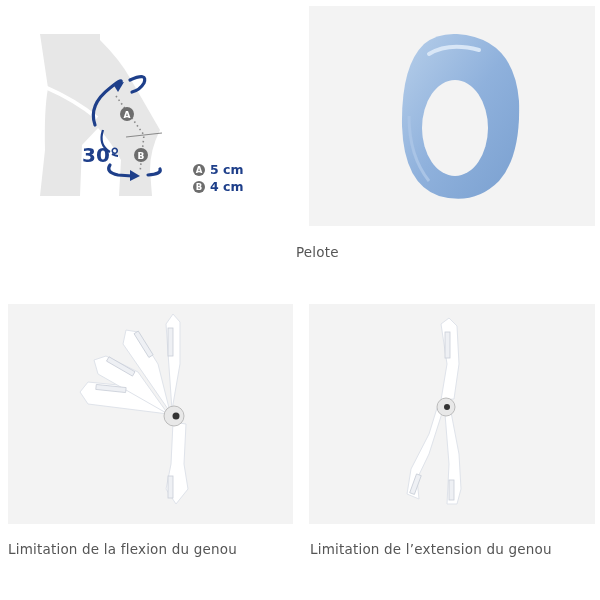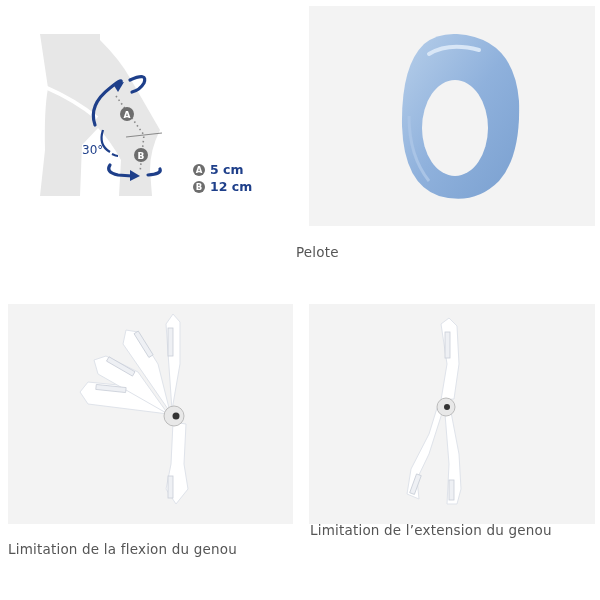--- a/index.html
+++ b/index.html
@@ -41,7 +41,7 @@
     <circle cx="141" cy="155" r="7" fill="#6d6d6d"></circle>
     <text x="141" y="159" font-size="9" fill="#fff" text-anchor="middle" font-weight="bold" font-family="DejaVu Sans, sans-serif">B</text>
   </svg>
-  <div style="position:absolute;left:82px;top:143px;color:#1e3f8a;font-weight:normal;font-size:12px;">30°</div>
+  <div style="position:absolute;left:82px;top:143px;color:#1e3f8a;font-weight:bold;font-size:20px;">30°</div>
   <div class="legend" style="top:161px;">
     <div class="legend-row">
       <span class="legend-badge">A</span>

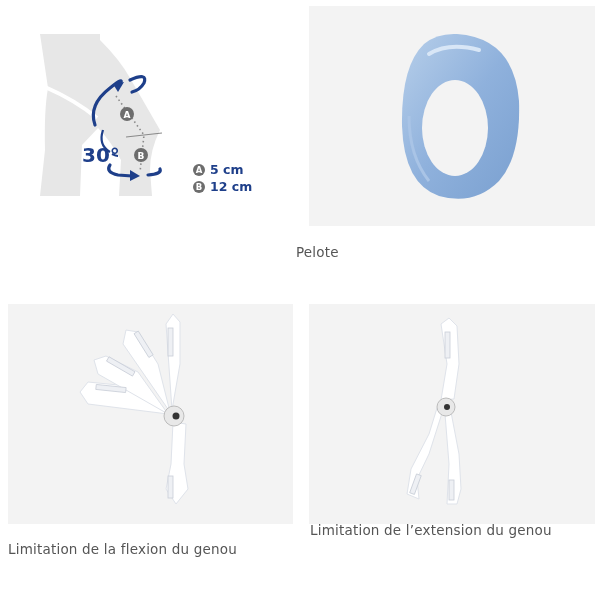--- a/index.html
+++ b/index.html
@@ -49,7 +49,7 @@
     </div>
     <div class="legend-row">
       <span class="legend-badge">B</span>
-      <span>12 cm</span>
+      <span>4 cm</span>
     </div>
   </div>
 </div>

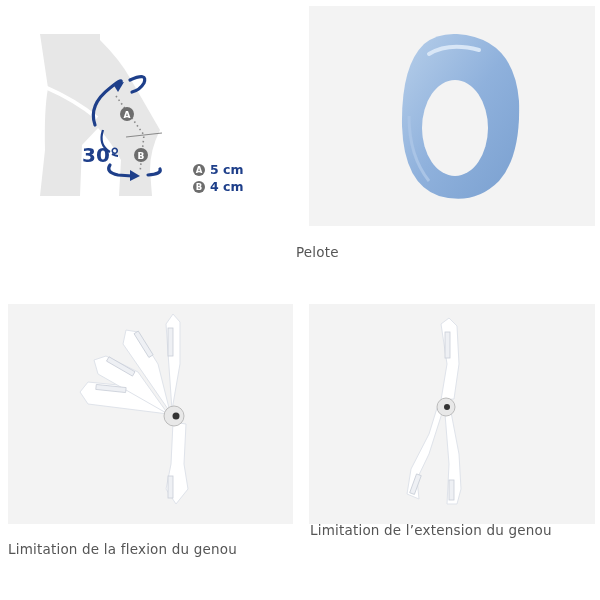--- a/index.html
+++ b/index.html
@@ -109,6 +109,6 @@
     <circle cx="138" cy="103" r="3" fill="#333"></circle>
   </svg>
 </div>
-<div class="caption" style="left:310px;top:522px;text-align:right;">Limitation de l’extension du genou</div>
+<div class="caption" style="left:310px;top:541px;text-align:right;">Limitation de l’extension du genou</div>
 
 </body></html>

